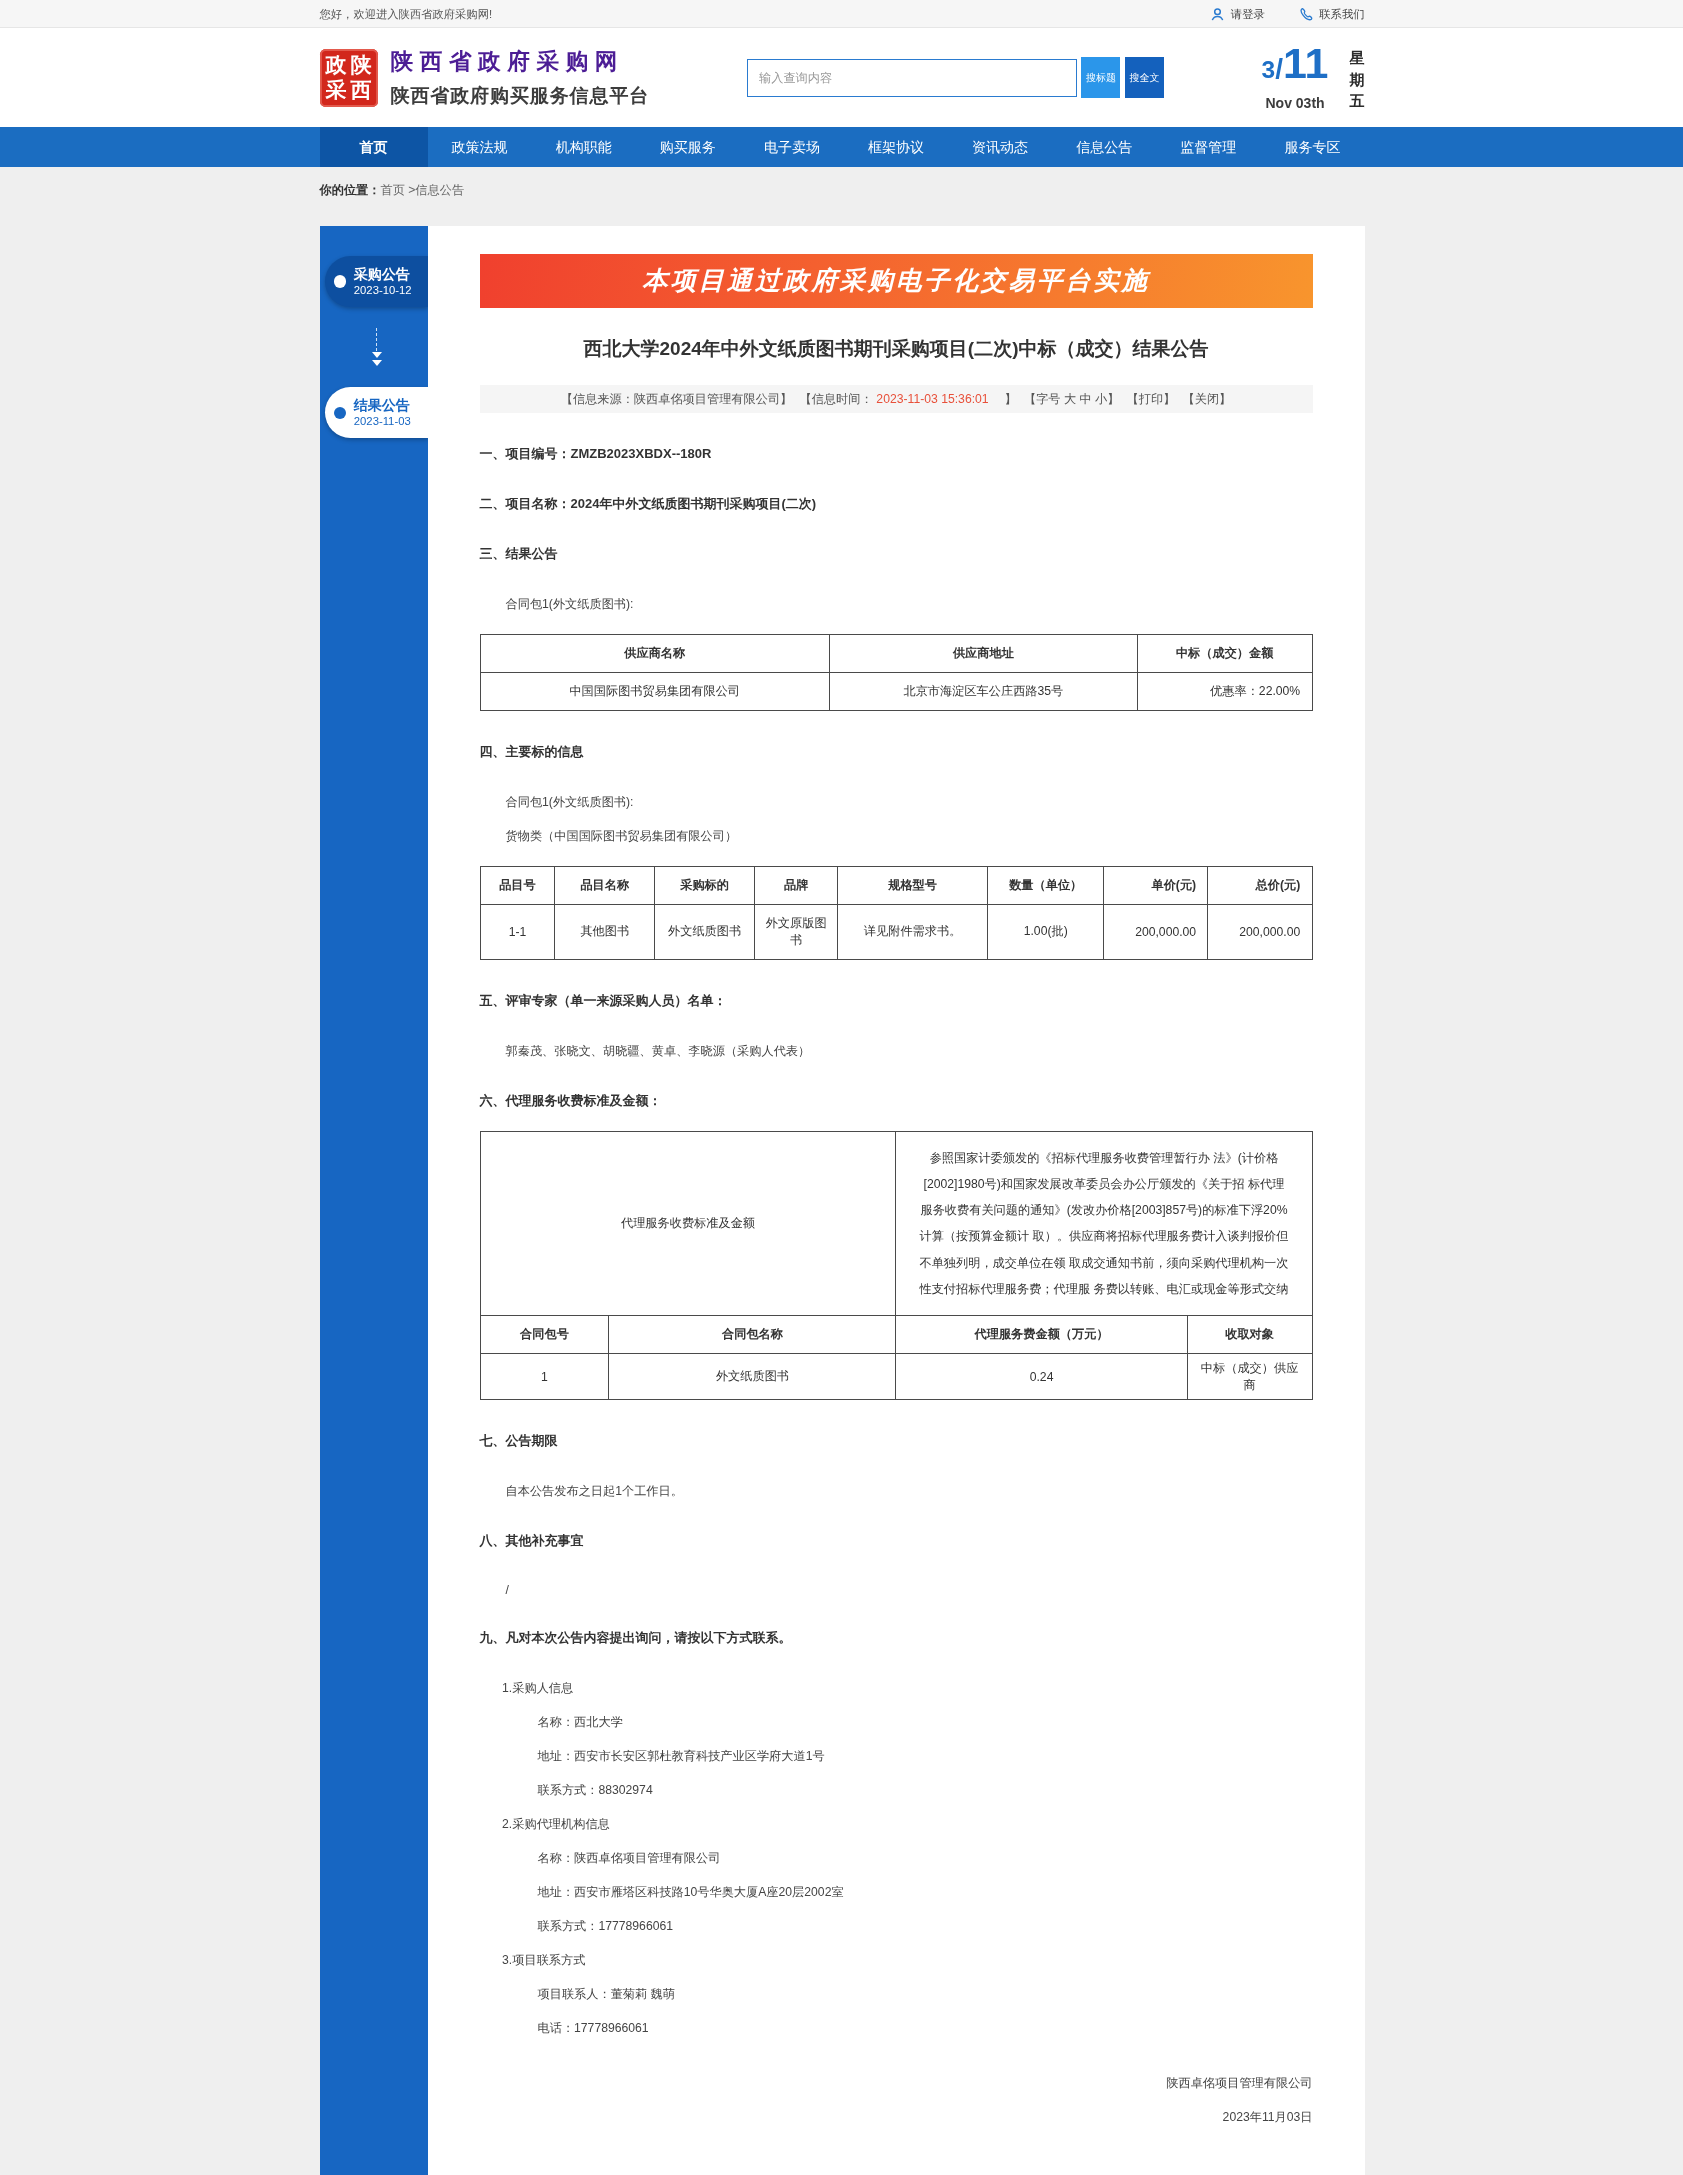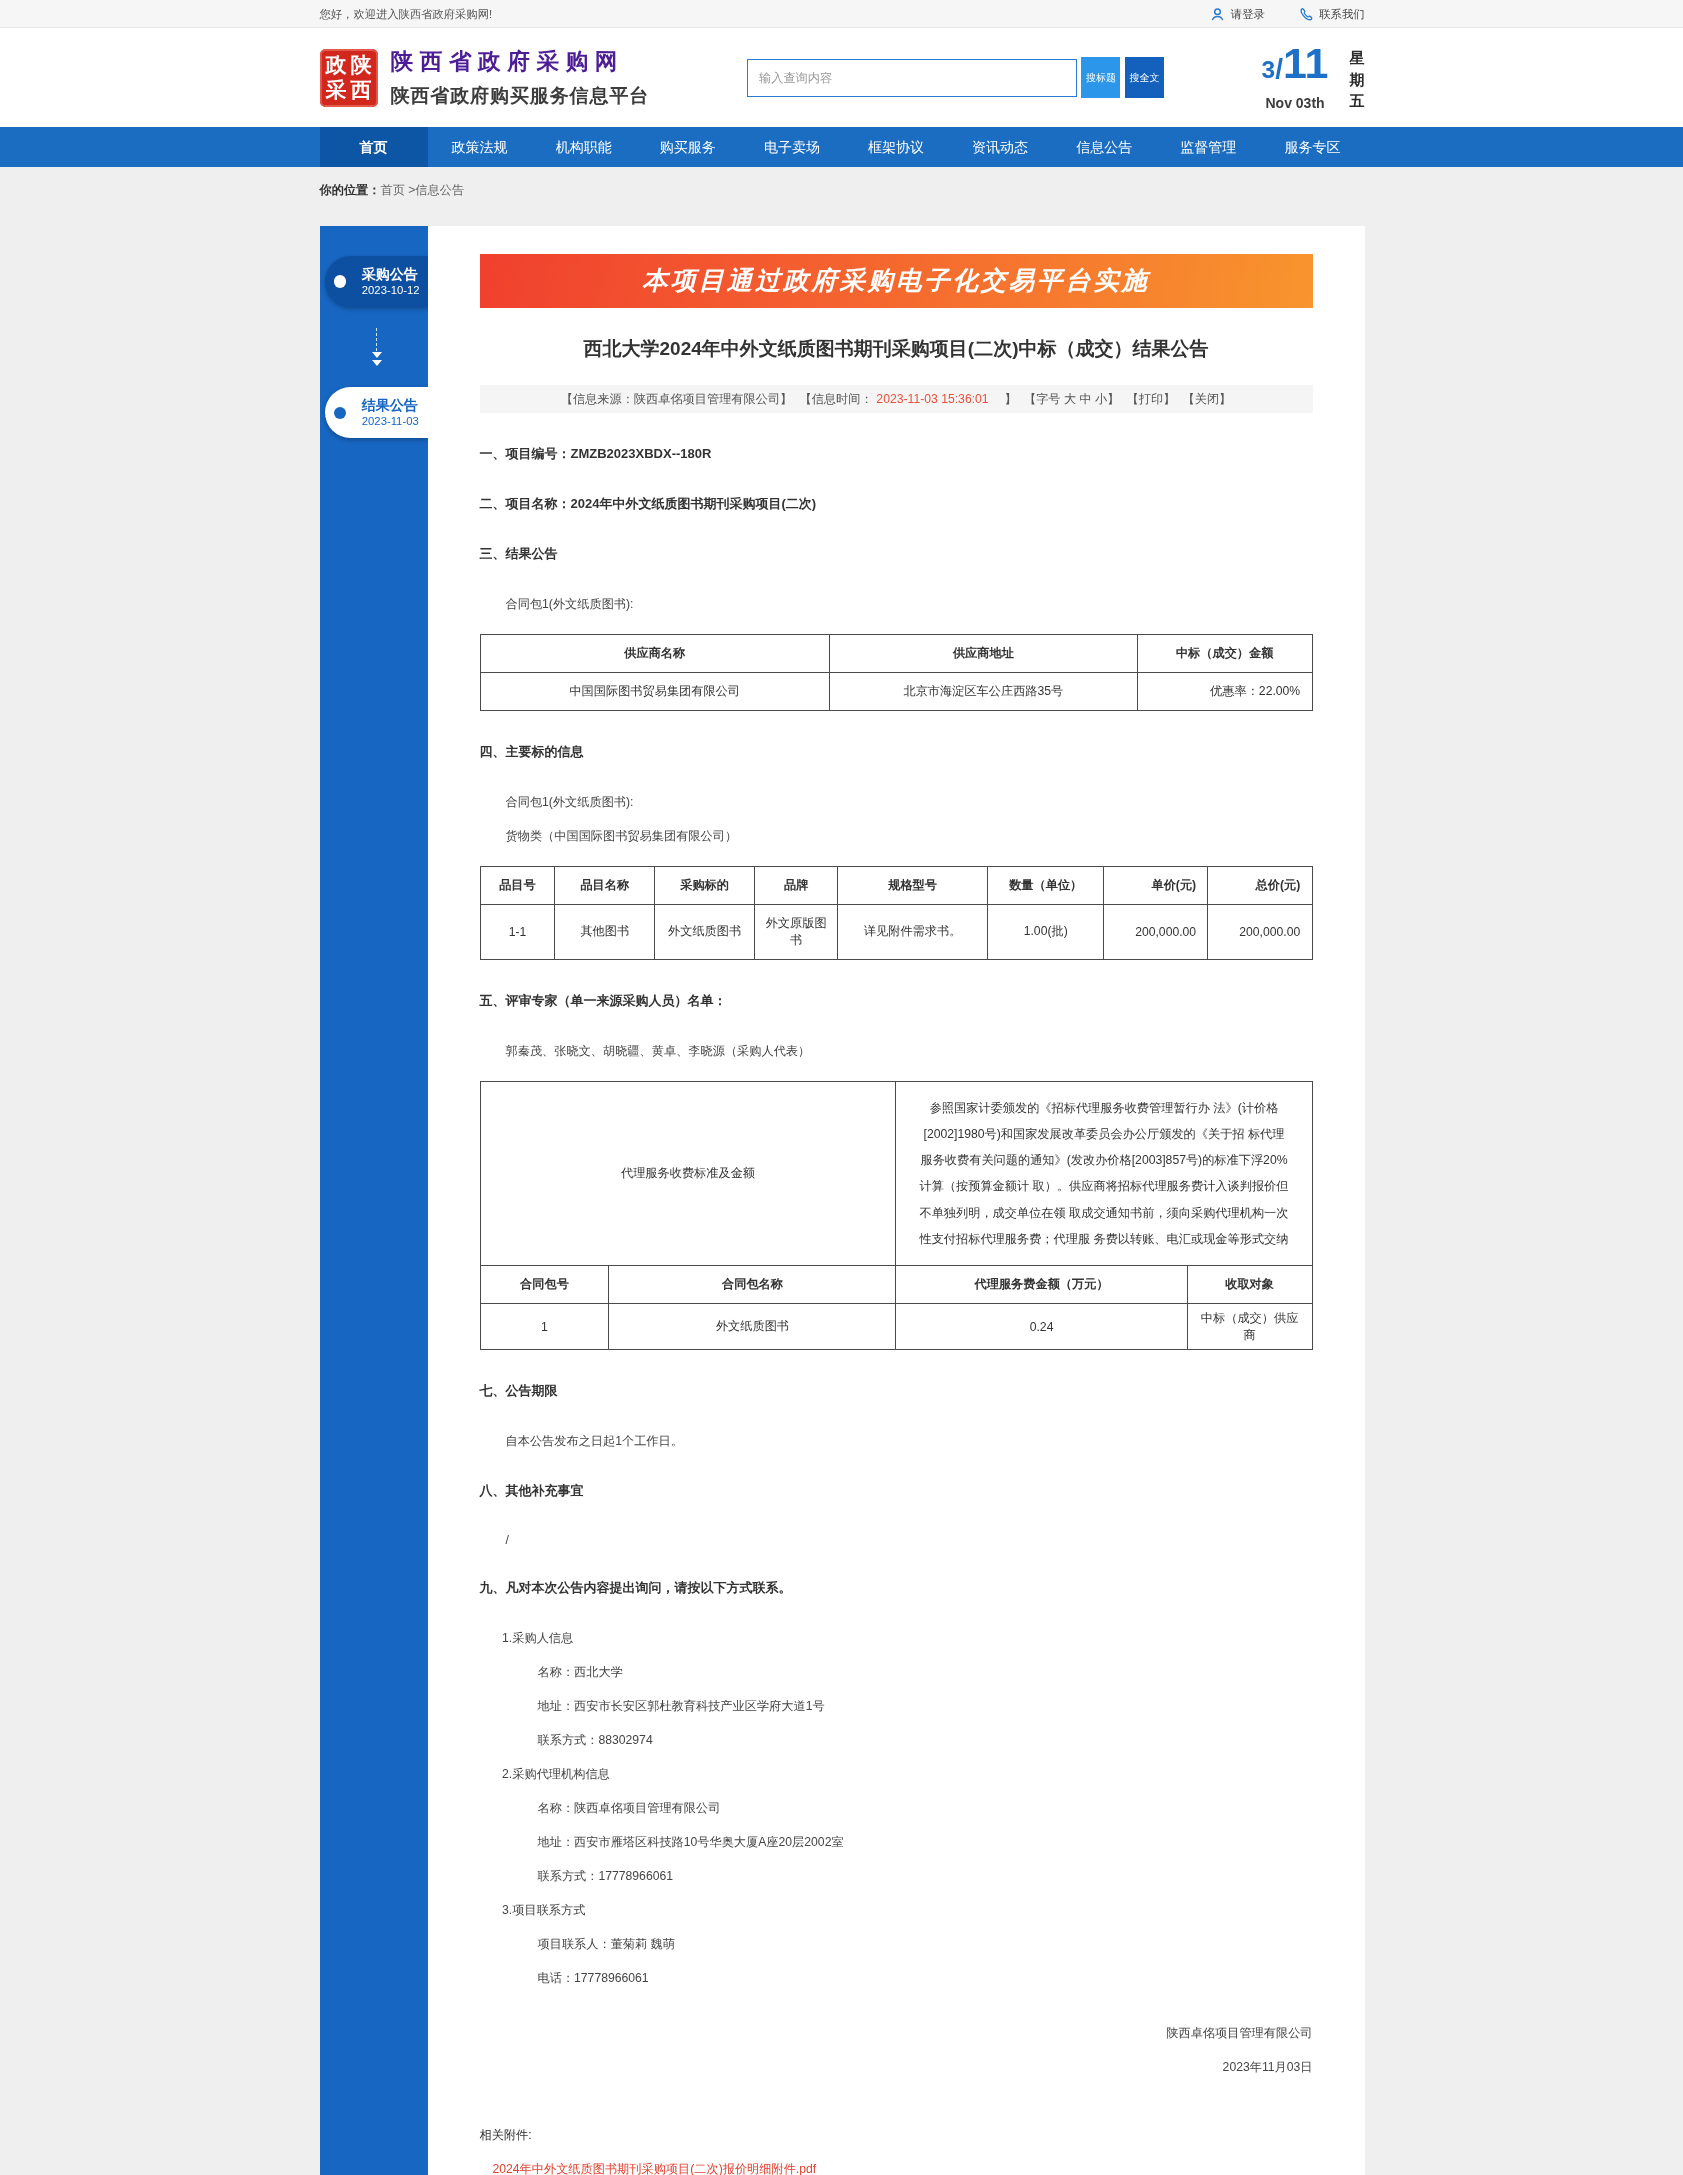--- a/index.html
+++ b/index.html
@@ -47,7 +47,7 @@
   
   .content-wrap { display:flex; align-items:stretch; min-height:1794px; }
   .side { width:108px; background:#1766c2; padding-top:30px; flex-shrink:0; }
-  .step { width:103px; margin-left:5.6px; height:51px; border-radius:25.4px 0 0 25.4px; display:flex; align-items:center; gap:16px; padding-left:8.5px; cursor:pointer; box-shadow:0 1.9px 4.7px rgba(0,0,0,.25); }
+  .step { width:103px; margin-left:5.6px; height:51px; border-radius:25.4px 0 0 25.4px; display:flex; align-items:center; gap:8px; padding-left:8.5px; cursor:pointer; box-shadow:0 1.9px 4.7px rgba(0,0,0,.25); }
   .step-inactive { background:#0d4fa0; color:#fff; }
   .step-active { background:#fff; color:#1766c2; }
   .dot { width:12.2px; height:12.2px; border-radius:50%; flex-shrink:0; }

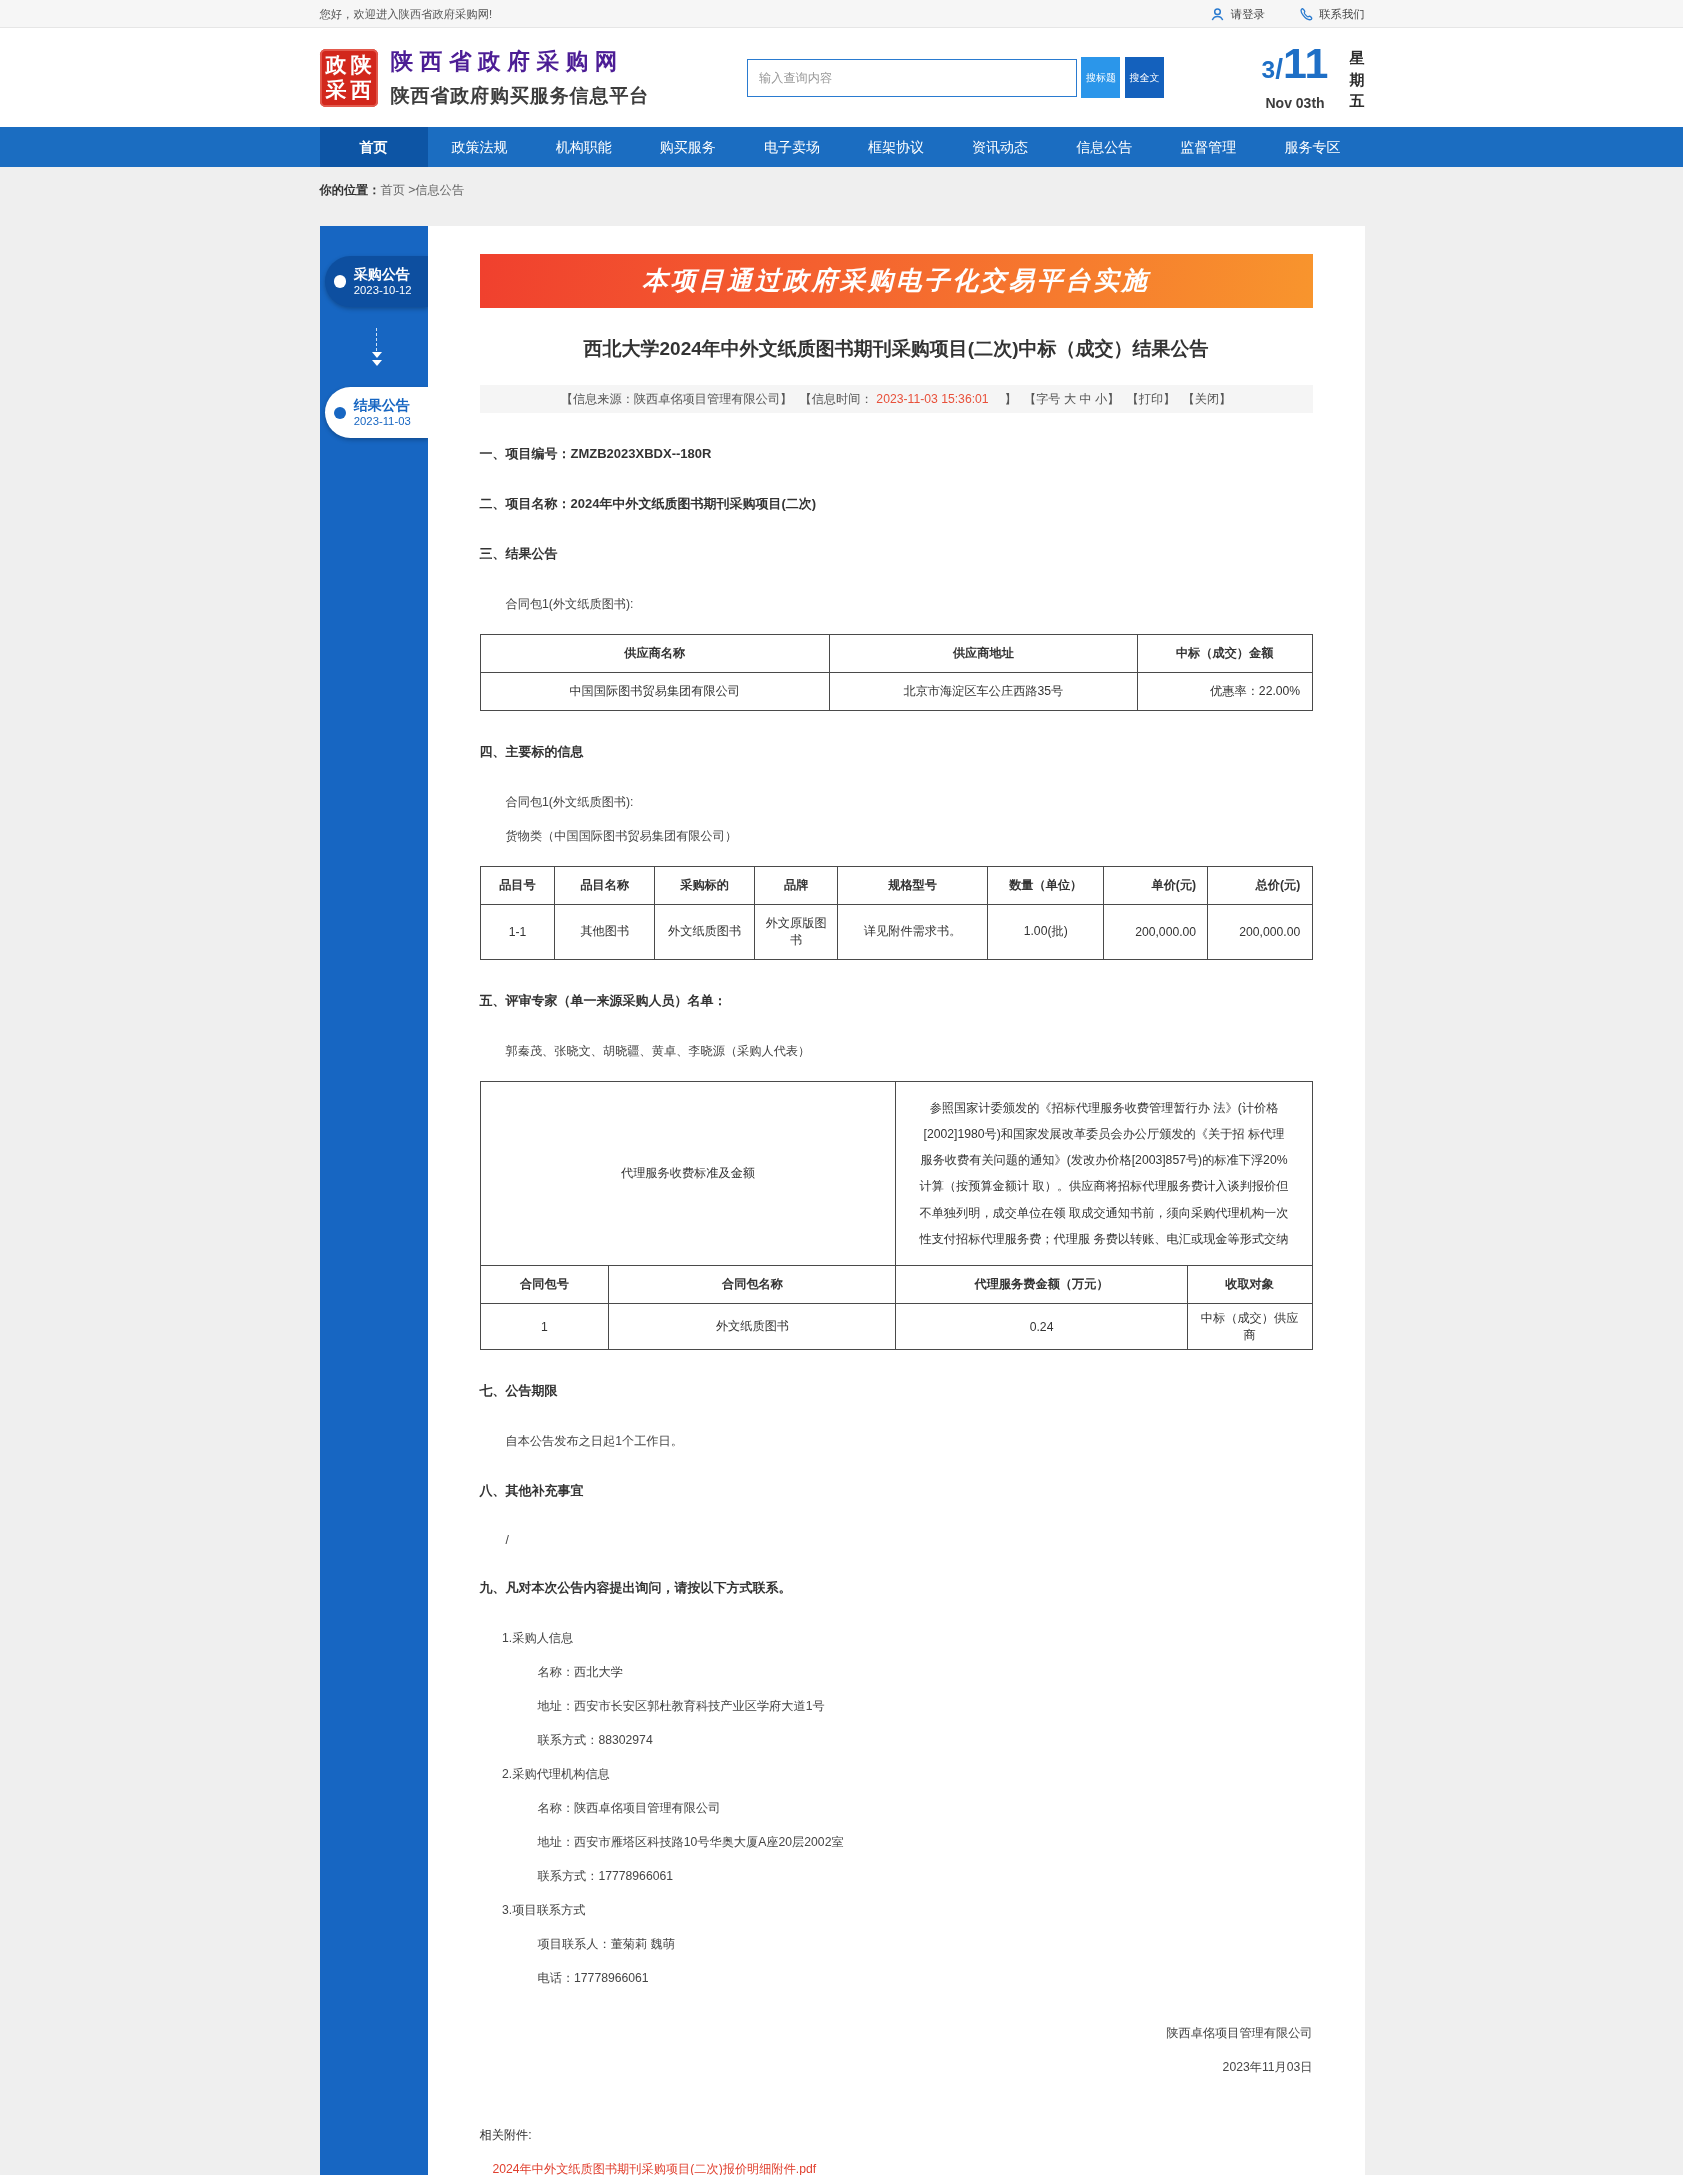--- a/index.html
+++ b/index.html
@@ -248,6 +248,7 @@
       <div class="sec-h">五、评审专家（单一来源采购人员）名单：</div>
       <div class="sec-line">郭秦茂、张晓文、胡晓疆、黄卓、李晓源（采购人代表）</div>
 
+      <div class="sec-h">六、代理服务收费标准及金额：</div>
       <table>
         <tbody>
             <tr>

